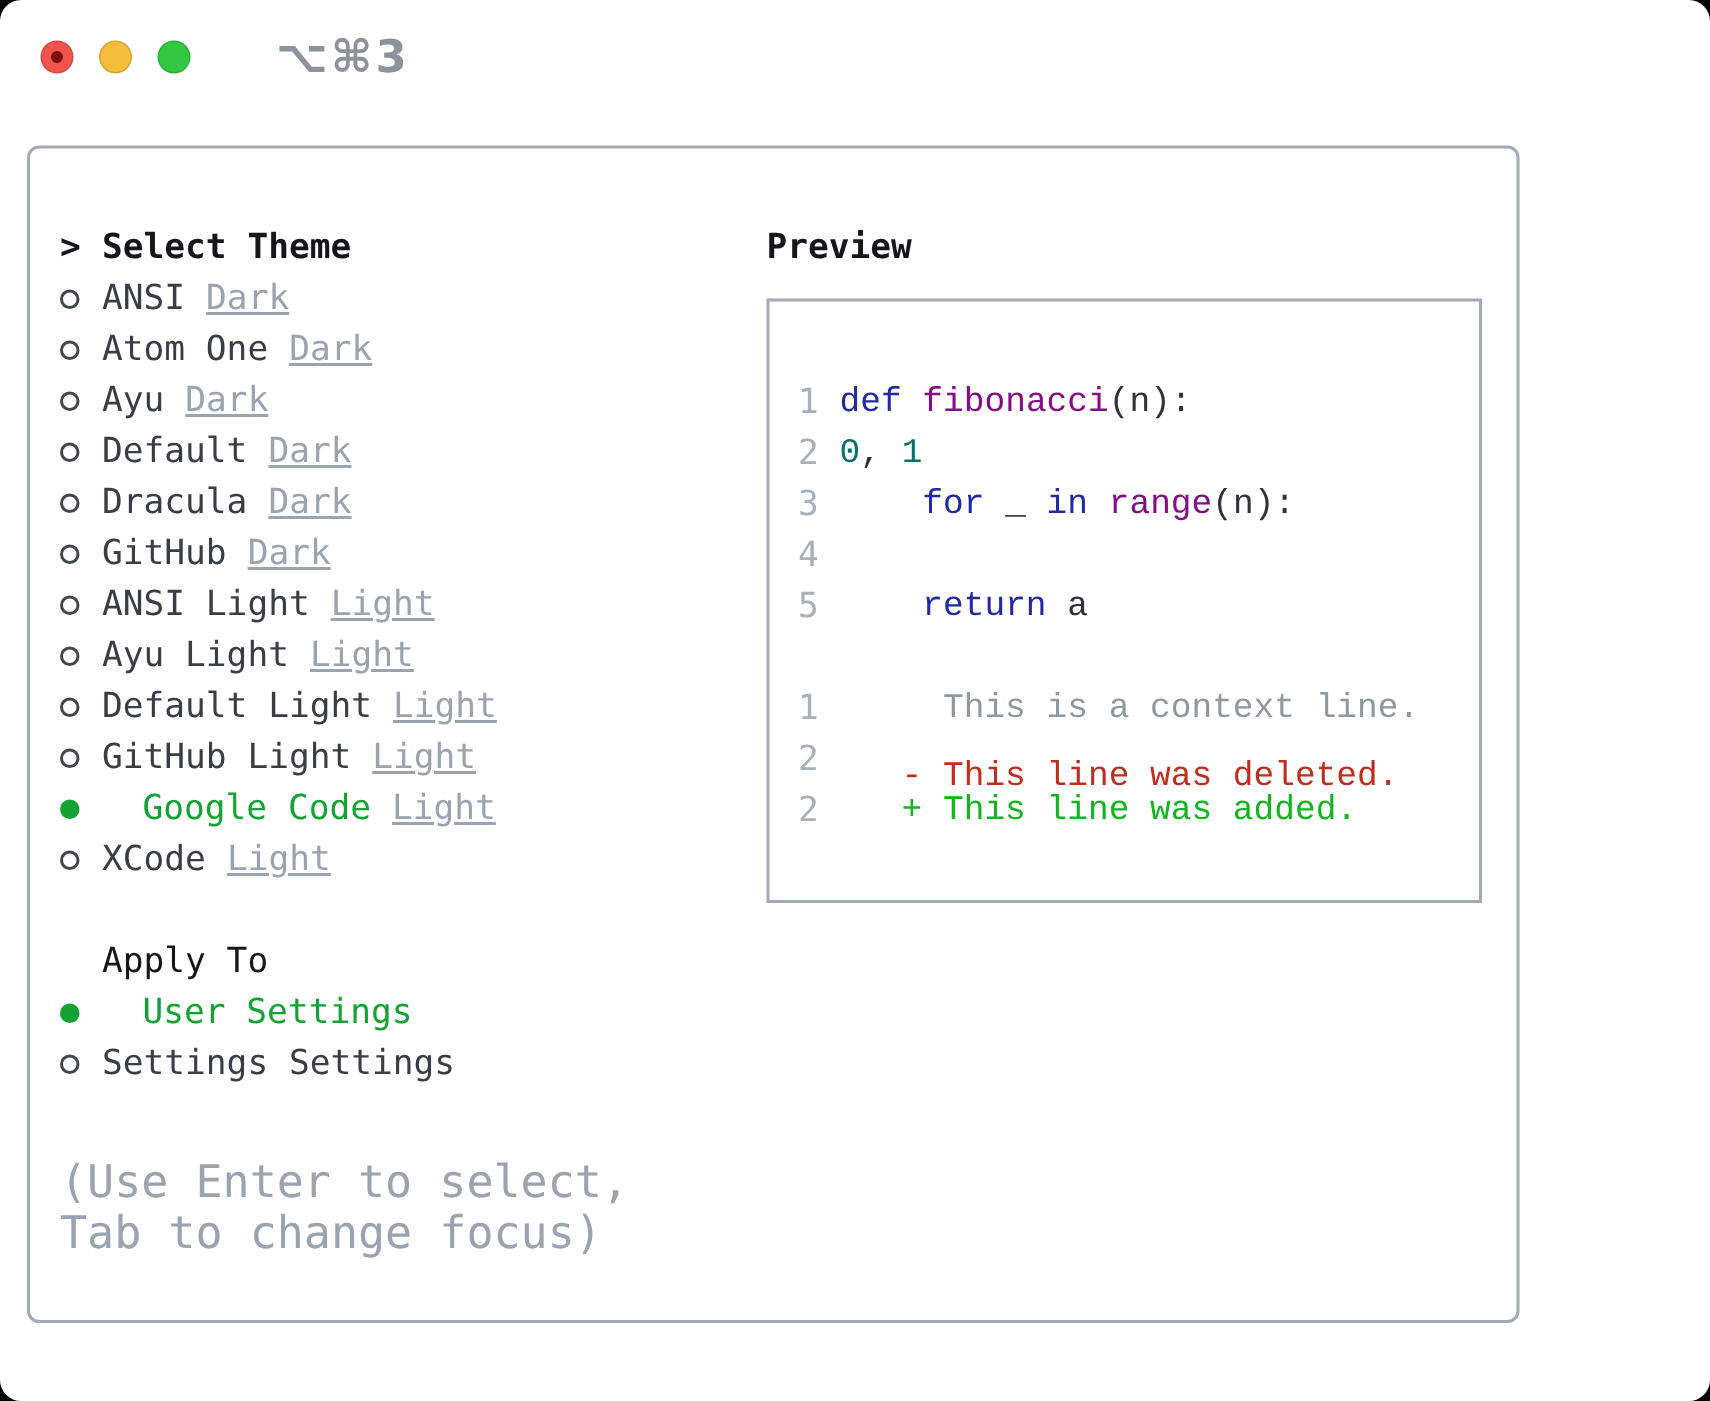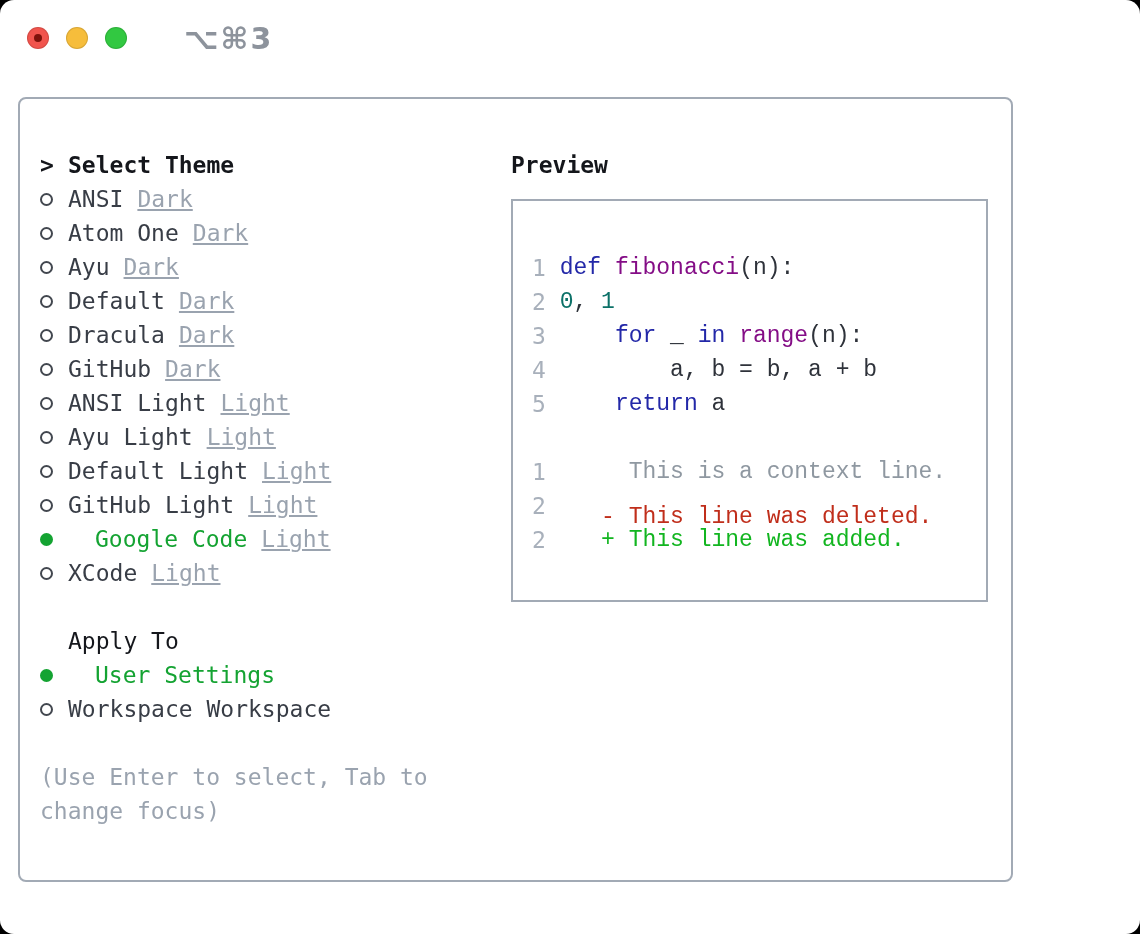--- a/index.html
+++ b/index.html
@@ -201,7 +201,7 @@
             <span class="gut">3</span><span class="tok"> </span><span class="tok">    </span><span class="tok kw">for</span><span class="tok"> _ </span><span class="tok kw">in</span><span class="tok"> </span><span class="tok nm">range</span><span class="tok">(n):</span>
           </div>
           <div class="crow">
-            <span class="gut">4</span><span class="tok"> </span><span class="tok">        a, b = b, a + b</span>
+            <span class="gut">4</span><span class="tok"> </span>
           </div>
           <div class="crow">
             <span class="gut">5</span><span class="tok"> </span><span class="tok">    </span><span class="tok kw">return</span><span class="tok"> a</span>

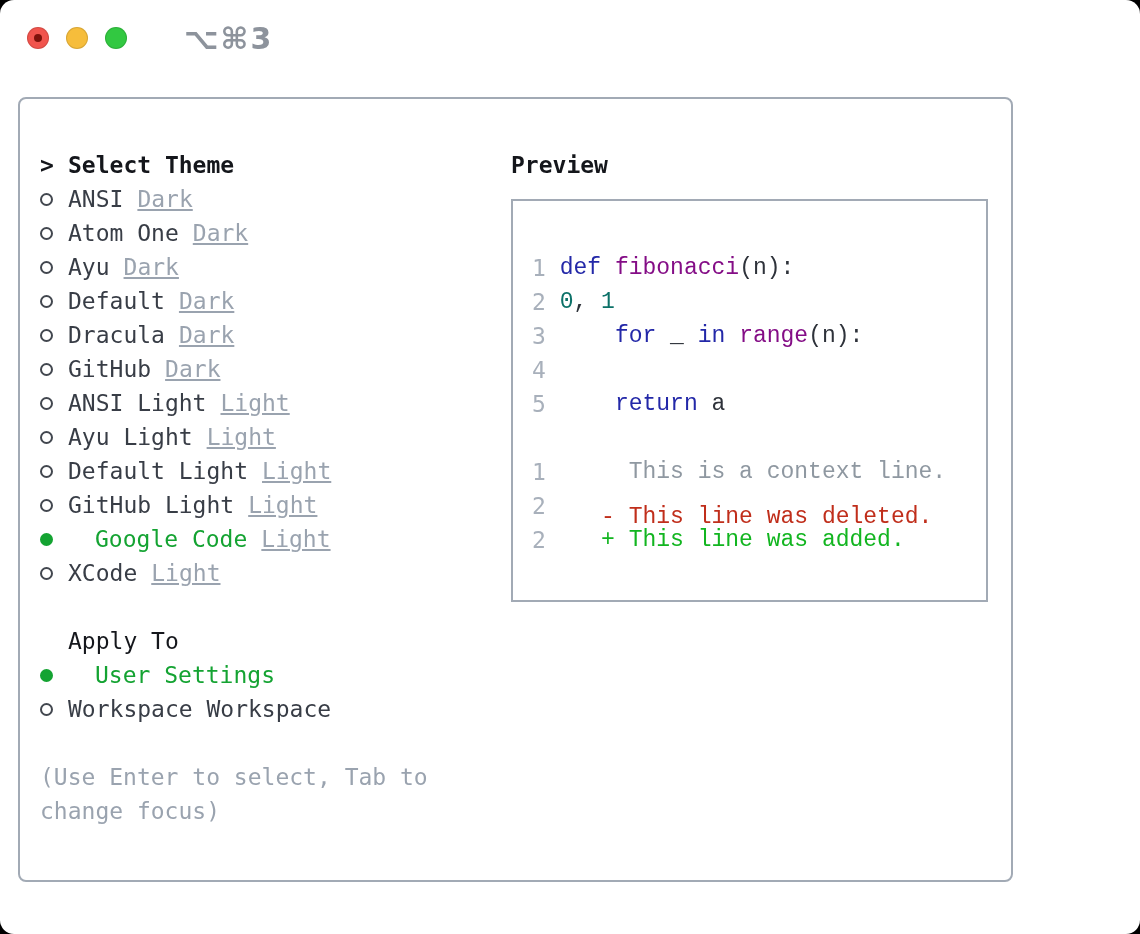--- a/index.html
+++ b/index.html
@@ -178,7 +178,7 @@
           <span class="mark">
               <span class="dot"></span>
             </span>
-          <span class="t-name">Workspace Workspace</span>
+          <span class="t-name">Settings Settings</span>
         </div>
 
         <div class="spacer"></div>

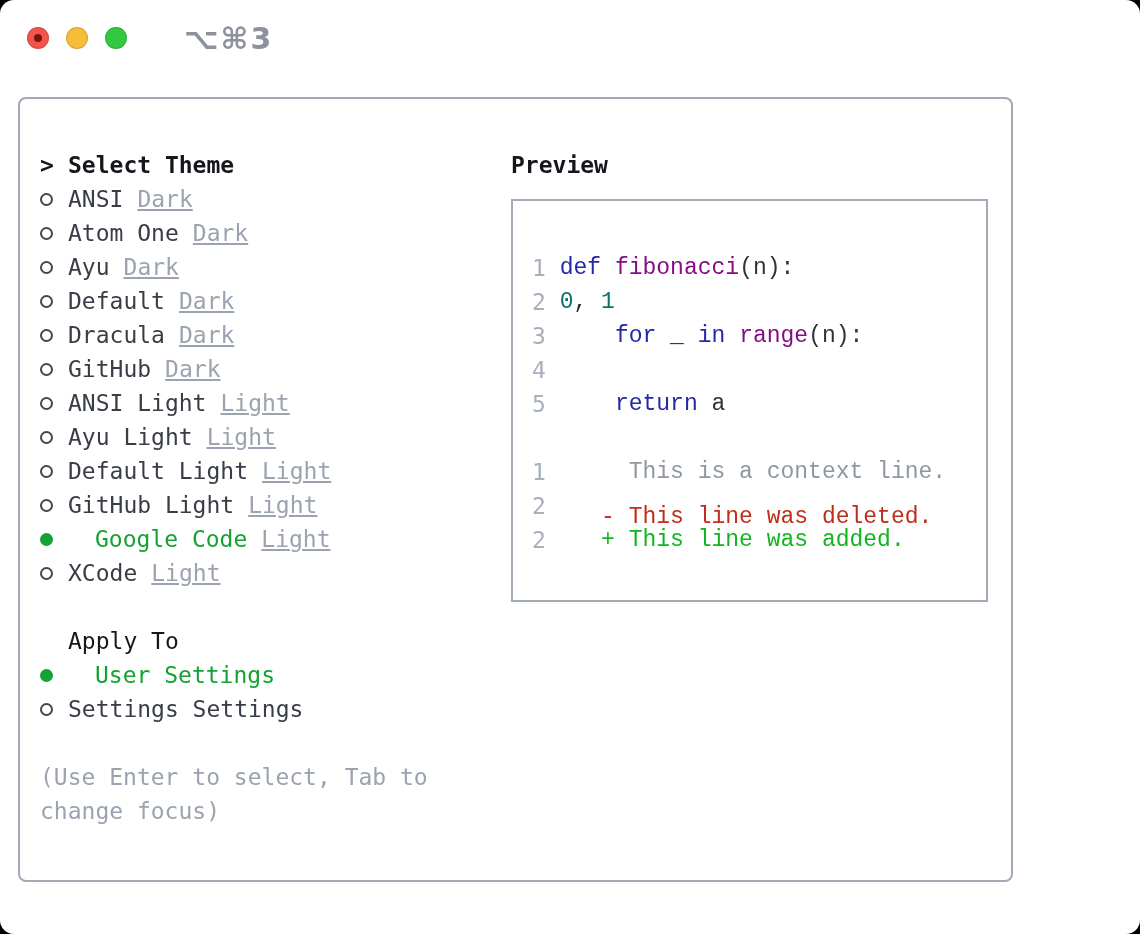--- a/index.html
+++ b/index.html
@@ -40,7 +40,7 @@
   .trow .prompt{font-weight:700;color:var(--heading);}
   .trow.subhead{color:#15171c;}
   .spacer{height:34px;}
-  .help{margin-top:0;width:430px;font-size:23px;line-height:34px;color:var(--muted);}
+  .help{margin-top:12px;width:430px;font-size:30px;line-height:34px;color:var(--muted);}
   
   .pv-title{height:34px;line-height:34px;font-size:23px;font-weight:700;color:var(--heading);}
   .pv-box{margin-top:17px;width:477px;height:403px;box-sizing:border-box;

